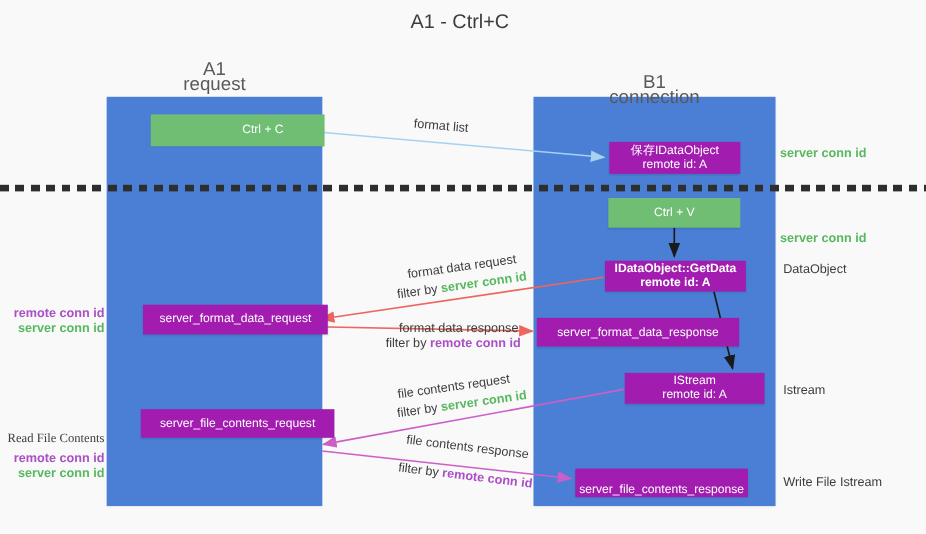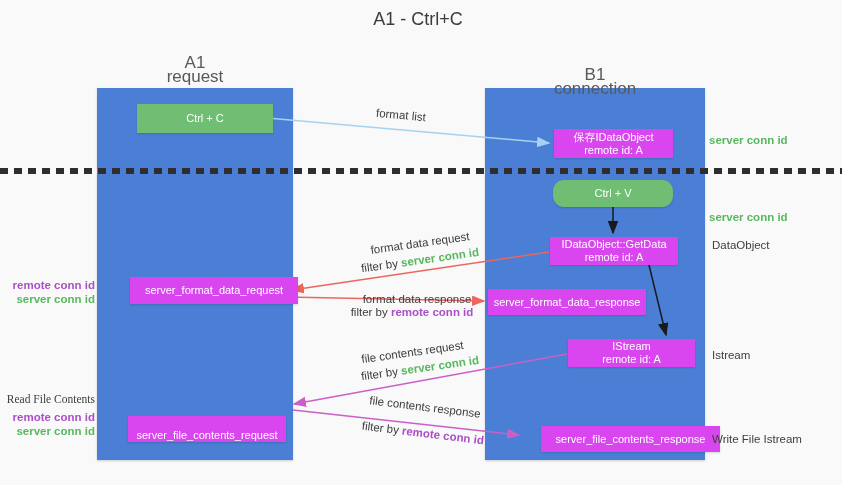--- a/index.html
+++ b/index.html
@@ -89,7 +89,7 @@
   <line x1="293" y1="410" x2="519" y2="435" stroke="#cb5fc8" stroke-width="1.5" marker-end="url(#mPink)"></line>
 </svg>
 
-<div class="abs node green" style="left:137px;top:104px;width:136px;height:29px;">
+<div class="abs node green" style="left:137px;top:104px;width:112px;height:29px;padding-left:46px;">
   <span>Ctrl + C</span>
 </div>
 <div class="abs node orange" style="left:130px;top:277px;width:168px;height:27px;">

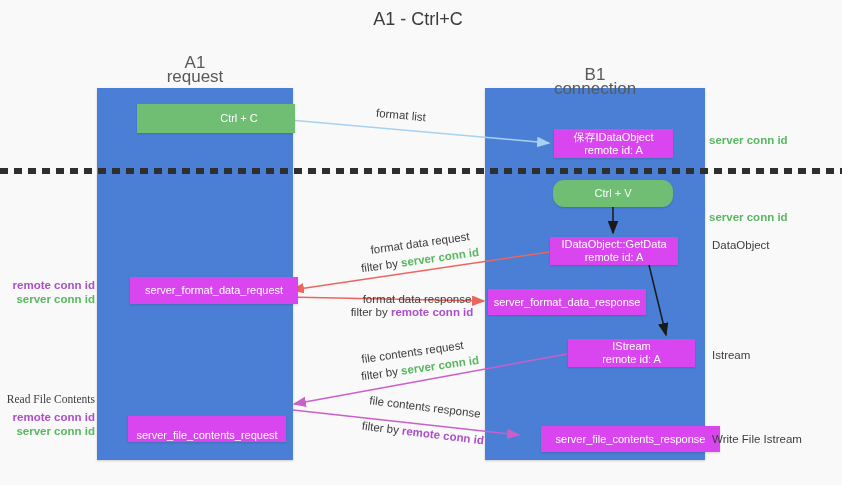--- a/index.html
+++ b/index.html
@@ -33,7 +33,7 @@
     box-shadow:0 1px 2px rgba(0,0,0,0.15);
   }
   .green{background:#6fbe74;}
-  .orange{background:#d946ef;}
+  .orange{background:#a21caf;}
   .lbl{font-size:11.5px;line-height:14px;color:#3d3d3d;z-index:3;white-space:nowrap;}
   .green-id{color:#57b85f;font-weight:bold;}
   .purple-id{color:#ab4fc7;font-weight:bold;}

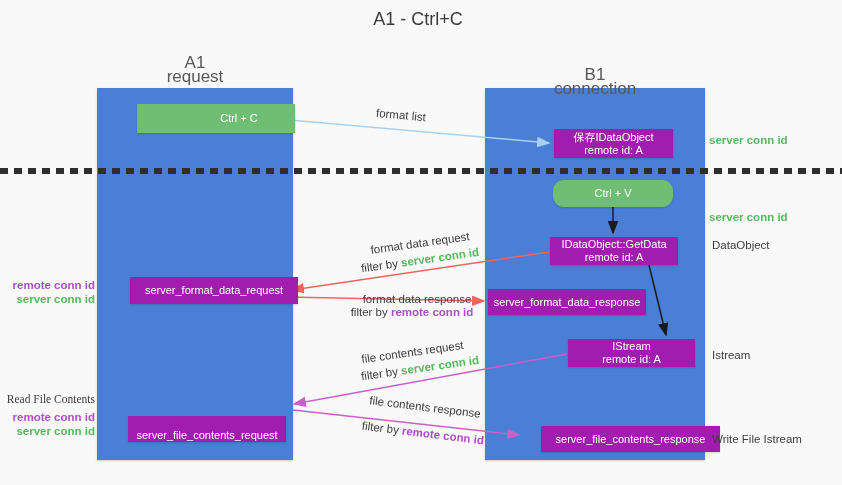--- a/index.html
+++ b/index.html
@@ -103,7 +103,7 @@
   <span>保存IDataObject</span>
   <span>remote id: A</span>
 </div>
-<div class="abs node green" style="left:553px;top:180px;width:120px;height:27px;border-radius:11px;">
+<div class="abs node green" style="left:553px;top:180px;width:120px;height:27px;">
   <span>Ctrl + V</span>
 </div>
 <div class="abs node orange" style="left:550px;top:237px;width:128px;height:28px;">

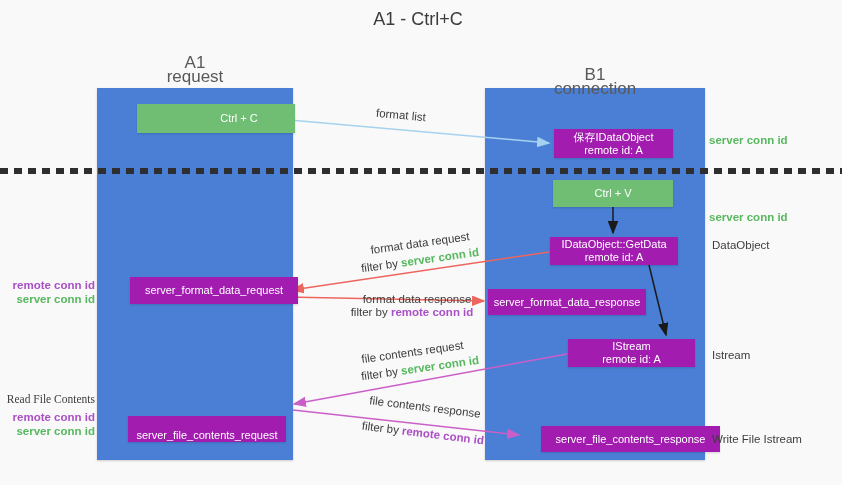--- a/index.html
+++ b/index.html
@@ -106,7 +106,7 @@
 <div class="abs node green" style="left:553px;top:180px;width:120px;height:27px;">
   <span>Ctrl + V</span>
 </div>
-<div class="abs node orange" style="left:550px;top:237px;width:128px;height:28px;">
+<div class="abs node orange" style="left:550px;top:237px;width:128px;height:28px;font-weight:bold;">
   <span>IDataObject::GetData</span>
   <span>remote id: A</span>
 </div>

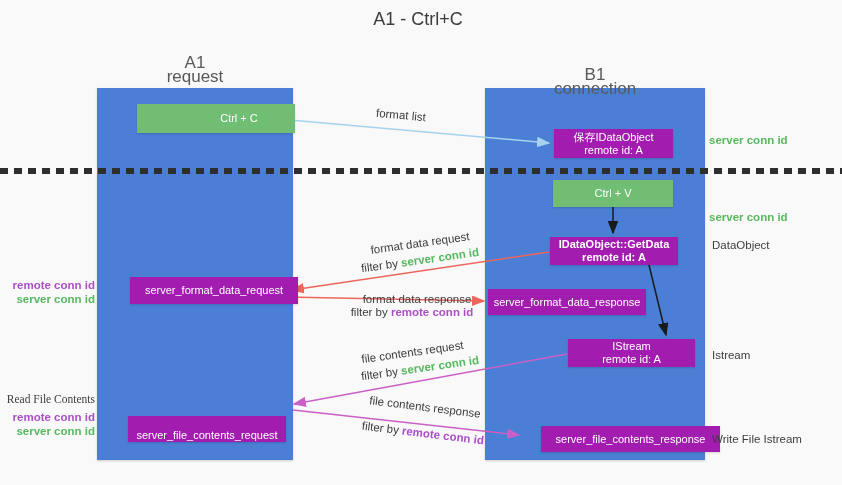--- a/index.html
+++ b/index.html
@@ -110,7 +110,7 @@
   <span>IDataObject::GetData</span>
   <span>remote id: A</span>
 </div>
-<div class="abs node orange" style="left:488px;top:289px;width:158px;height:26px;justify-content:center;">
+<div class="abs node orange" style="left:488px;top:289px;width:184px;height:26px;justify-content:center;">
   <span>server_format_data_response</span>
 </div>
 <div class="abs node orange" style="left:568px;top:339px;width:127px;height:28px;">

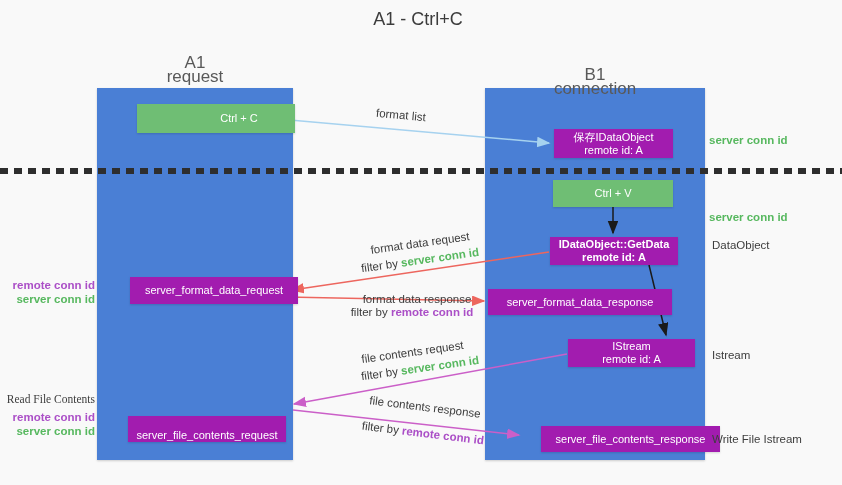--- a/index.html
+++ b/index.html
@@ -95,7 +95,7 @@
 <div class="abs node orange" style="left:130px;top:277px;width:168px;height:27px;">
   <span>server_format_data_request</span>
 </div>
-<div class="abs node orange" style="left:128px;top:416px;width:158px;height:26px;justify-content:flex-end;">
+<div class="abs node orange" style="left:128px;top:372px;width:176px;height:26px;">
   <span>server_file_contents_request</span>
 </div>
 

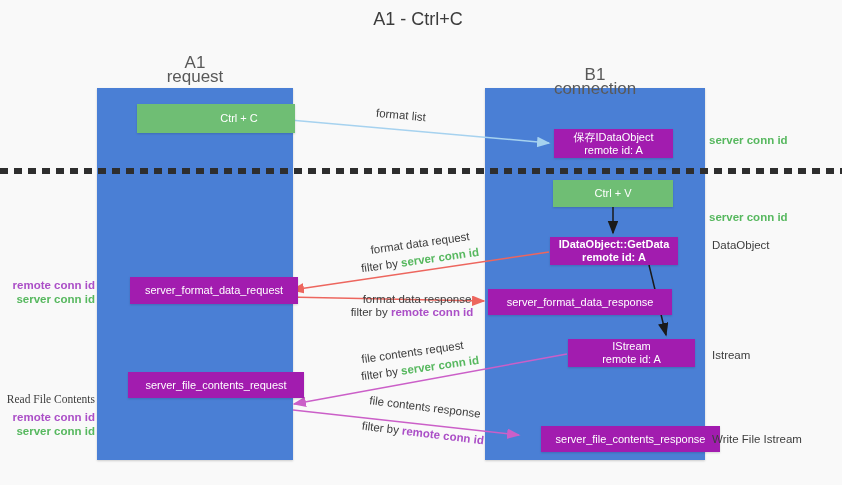--- a/index.html
+++ b/index.html
@@ -117,7 +117,7 @@
   <span>IStream</span>
   <span>remote id: A</span>
 </div>
-<div class="abs node orange" style="left:541px;top:426px;width:179px;height:26px;">
+<div class="abs node orange" style="left:523px;top:426px;width:157px;height:26px;justify-content:flex-end;">
   <span>server_file_contents_response</span>
 </div>
 

